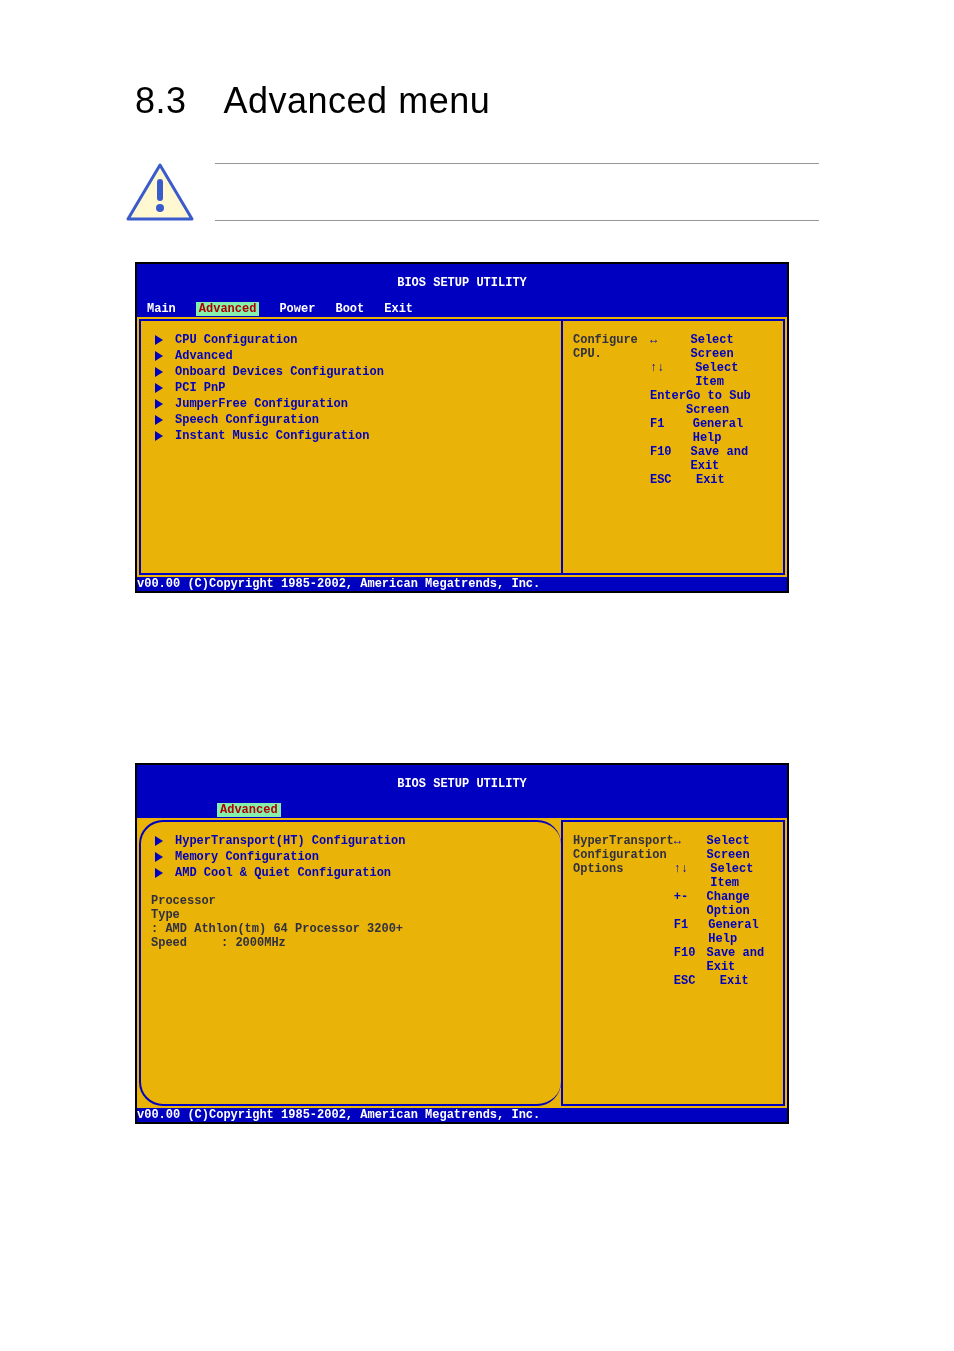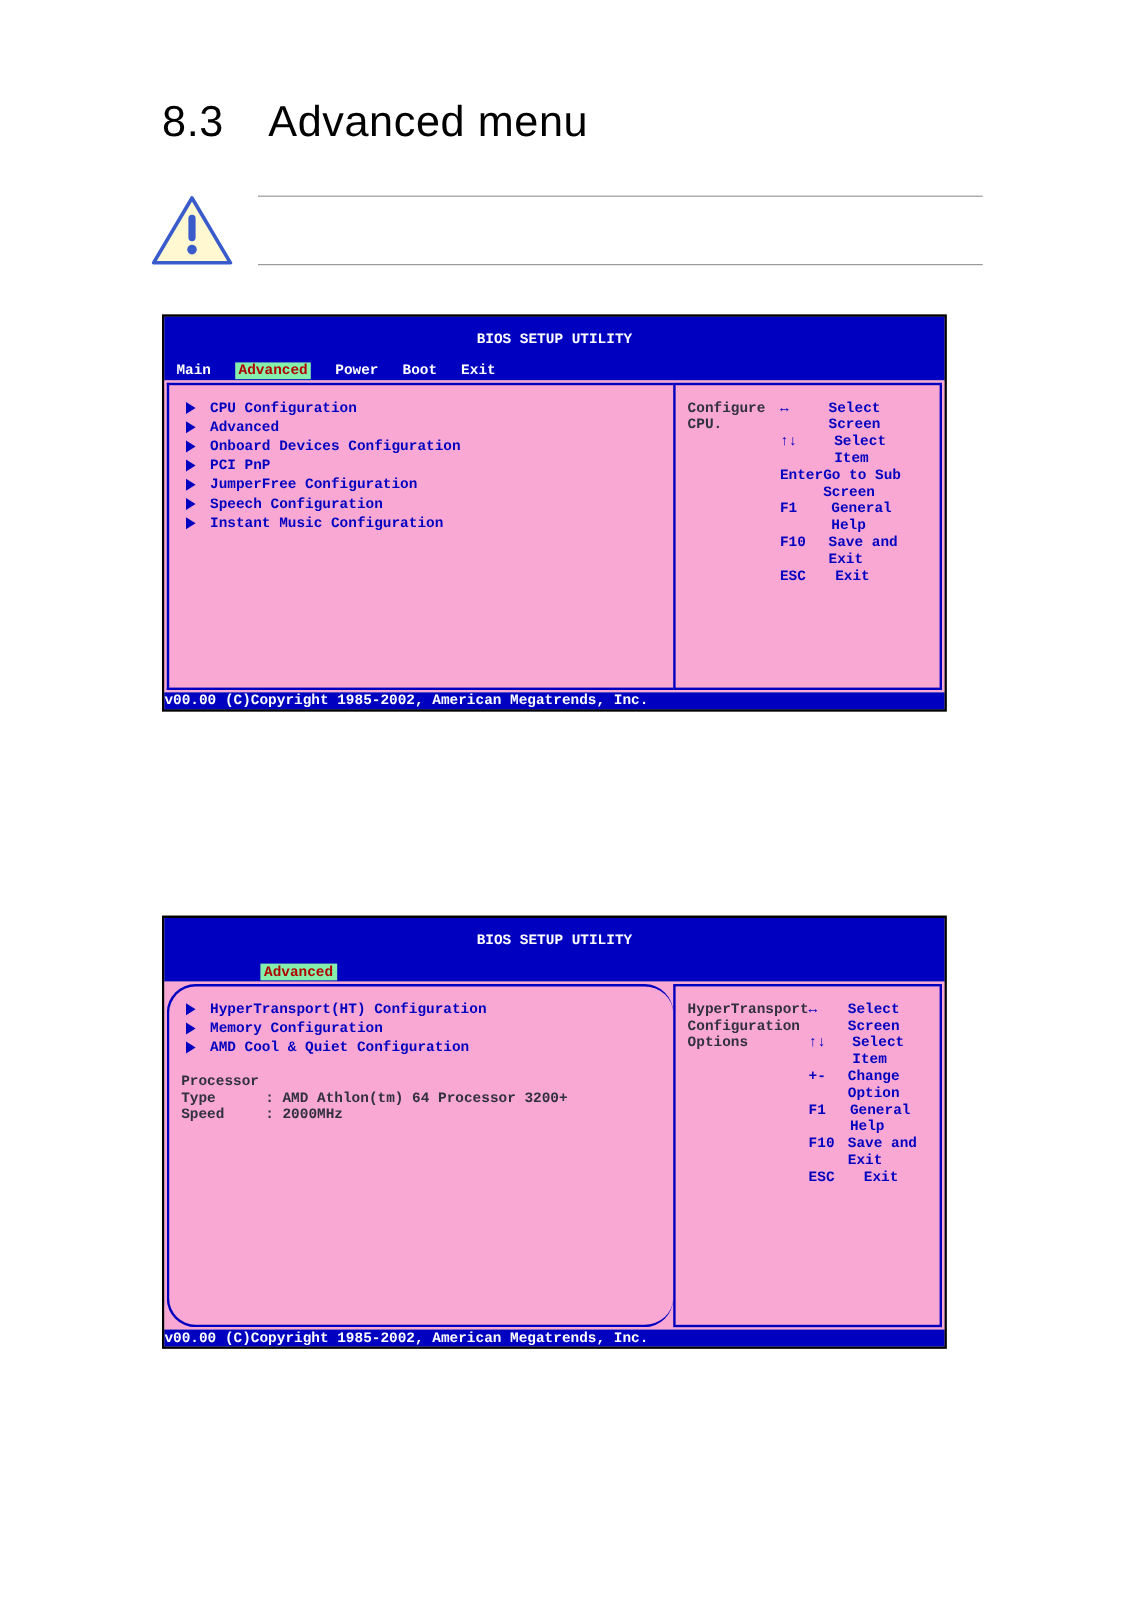--- a/index.html
+++ b/index.html
@@ -74,7 +74,7 @@
   }
   .bios-body {
     display:flex;
-    background:#f9a8d4;
+    background:#eab308;
     font-family:Liberation Mono, monospace;
   }
   .bios-left {

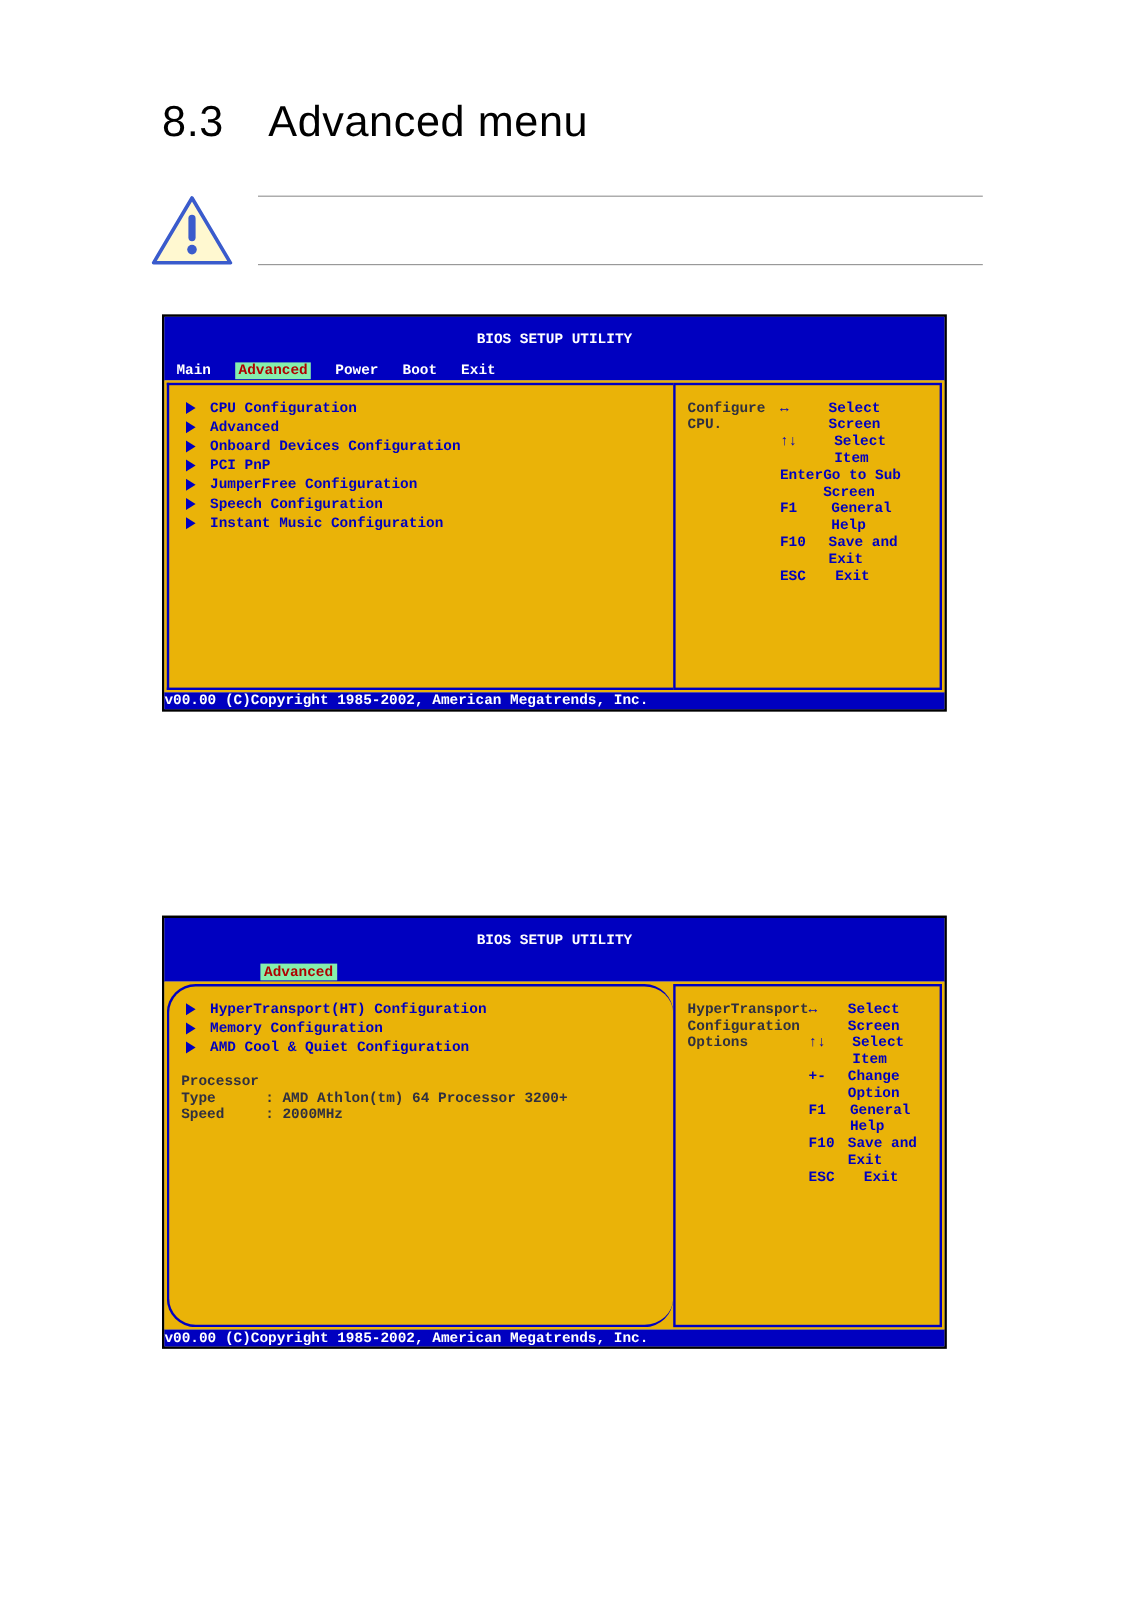--- a/index.html
+++ b/index.html
@@ -256,7 +256,7 @@
           </div>
         <div class="bios-info-block">
           <div>Processor</div>
-          <div style="display:flex;">
+          <div style="display:flex;flex-direction:column;">
             <span style="width:70px;">Type</span>
             <span>: AMD Athlon(tm) 64 Processor 3200+</span>
           </div>

